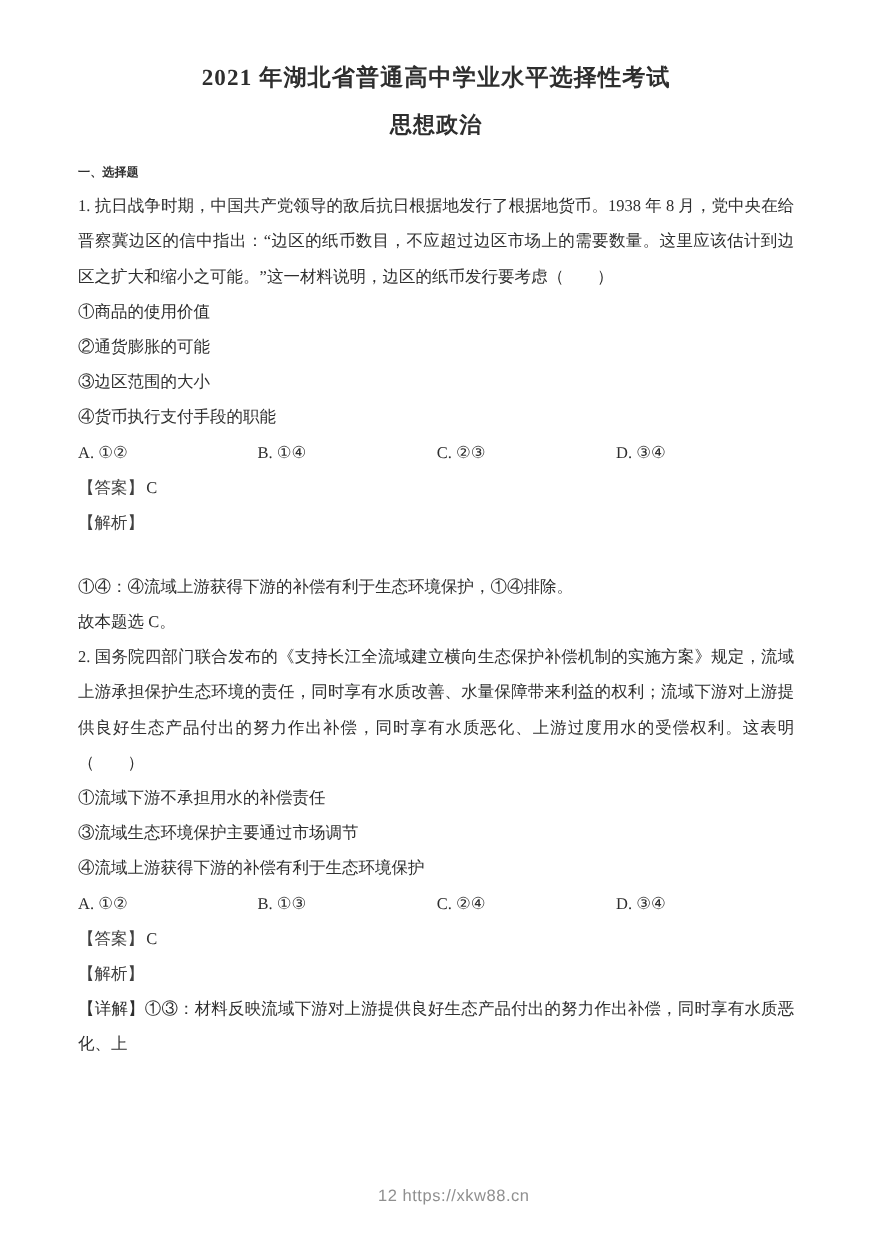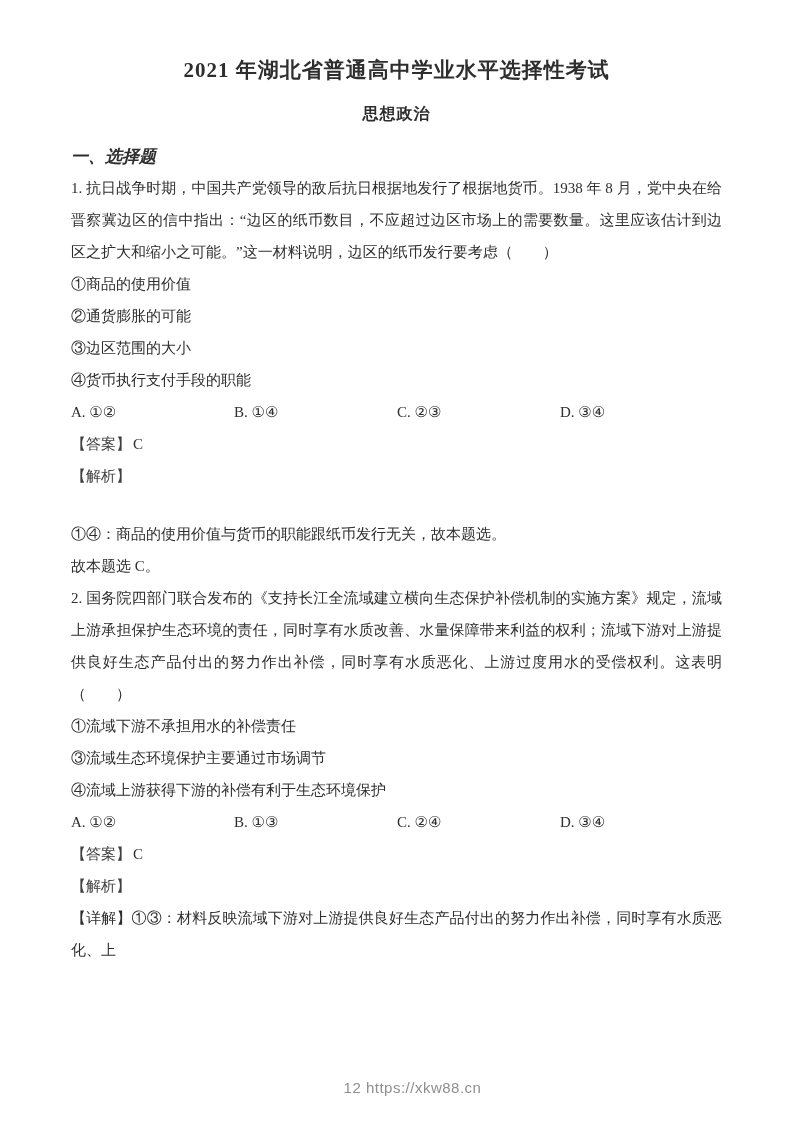--- a/index.html
+++ b/index.html
@@ -30,7 +30,7 @@
     letter-spacing: 1px;
   }
   .doc-subtitle {
-    font-size: 16px;
+    font-size: 20px;
     font-weight: bold;
     text-align: center;
     line-height: 28px;

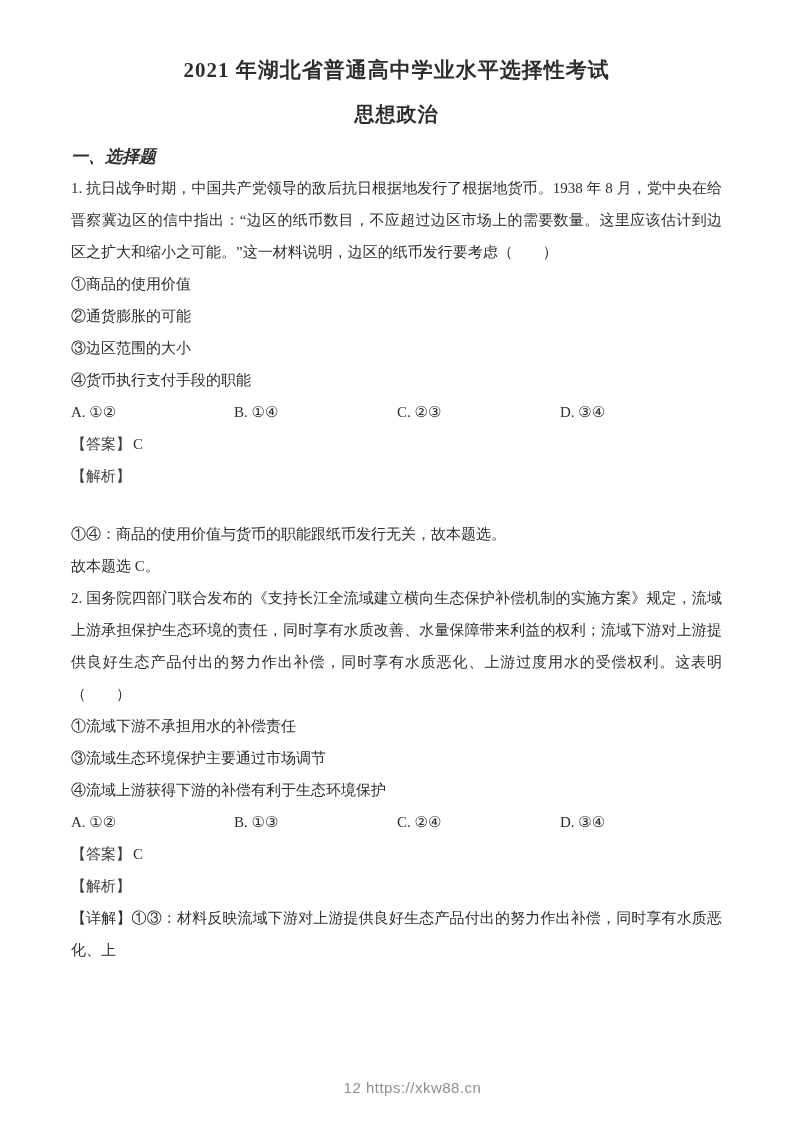--- a/index.html
+++ b/index.html
@@ -38,11 +38,10 @@
     letter-spacing: 1px;
   }
   .section-heading {
-    font-size: 17px;
+    font-size: 11px;
     font-weight: bold;
     line-height: 30px;
     margin: 0;
-    font-style: italic;
   }
   .body-text, .stem, .item-line, .choices-row, .answer-line, .detail-para {
     font-size: 15px;

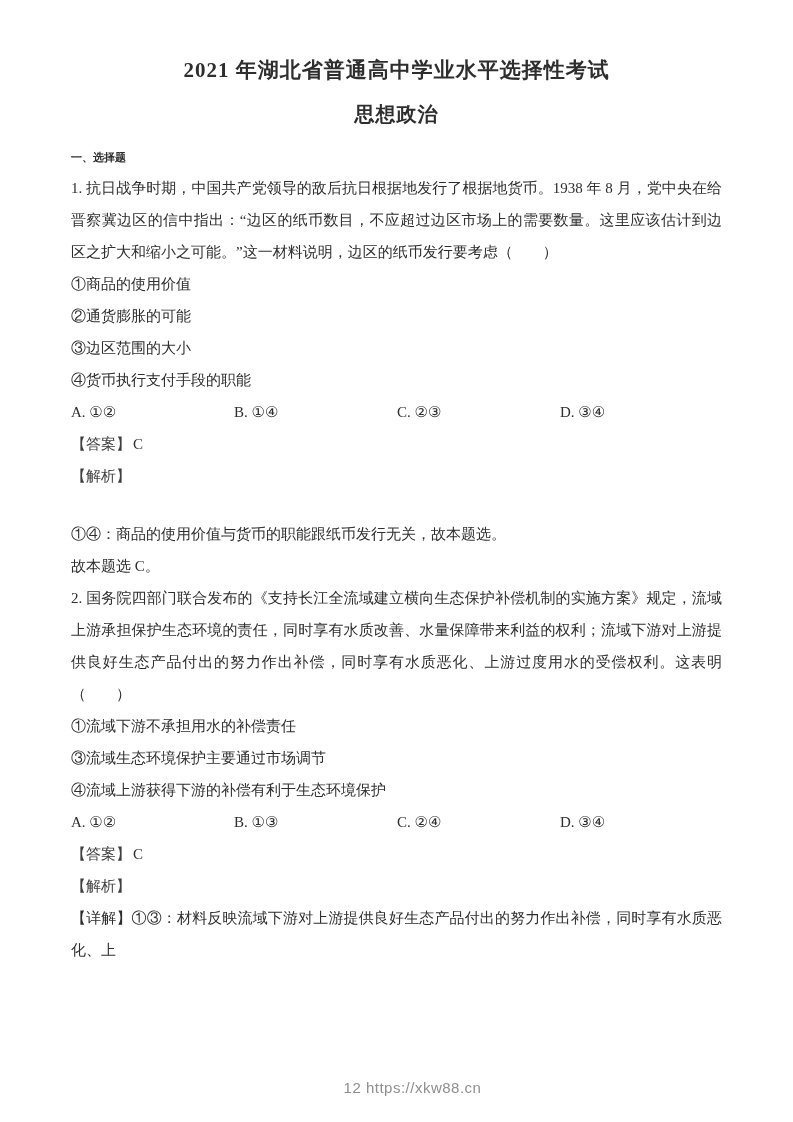--- a/index.html
+++ b/index.html
@@ -115,7 +115,7 @@
       <span class="label-blue">【解析】</span>
     </div>
     <div class="spacer-line"></div>
-    <p class="detail-para">①④：商品的使用价值与货币的职能跟纸币发行无关，故本题选。</p>
+    <p class="detail-para">①④：④流域上游获得下游的补偿有利于生态环境保护，①④排除。</p>
     <p class="detail-para">故本题选 C。</p>
   </div>
 

